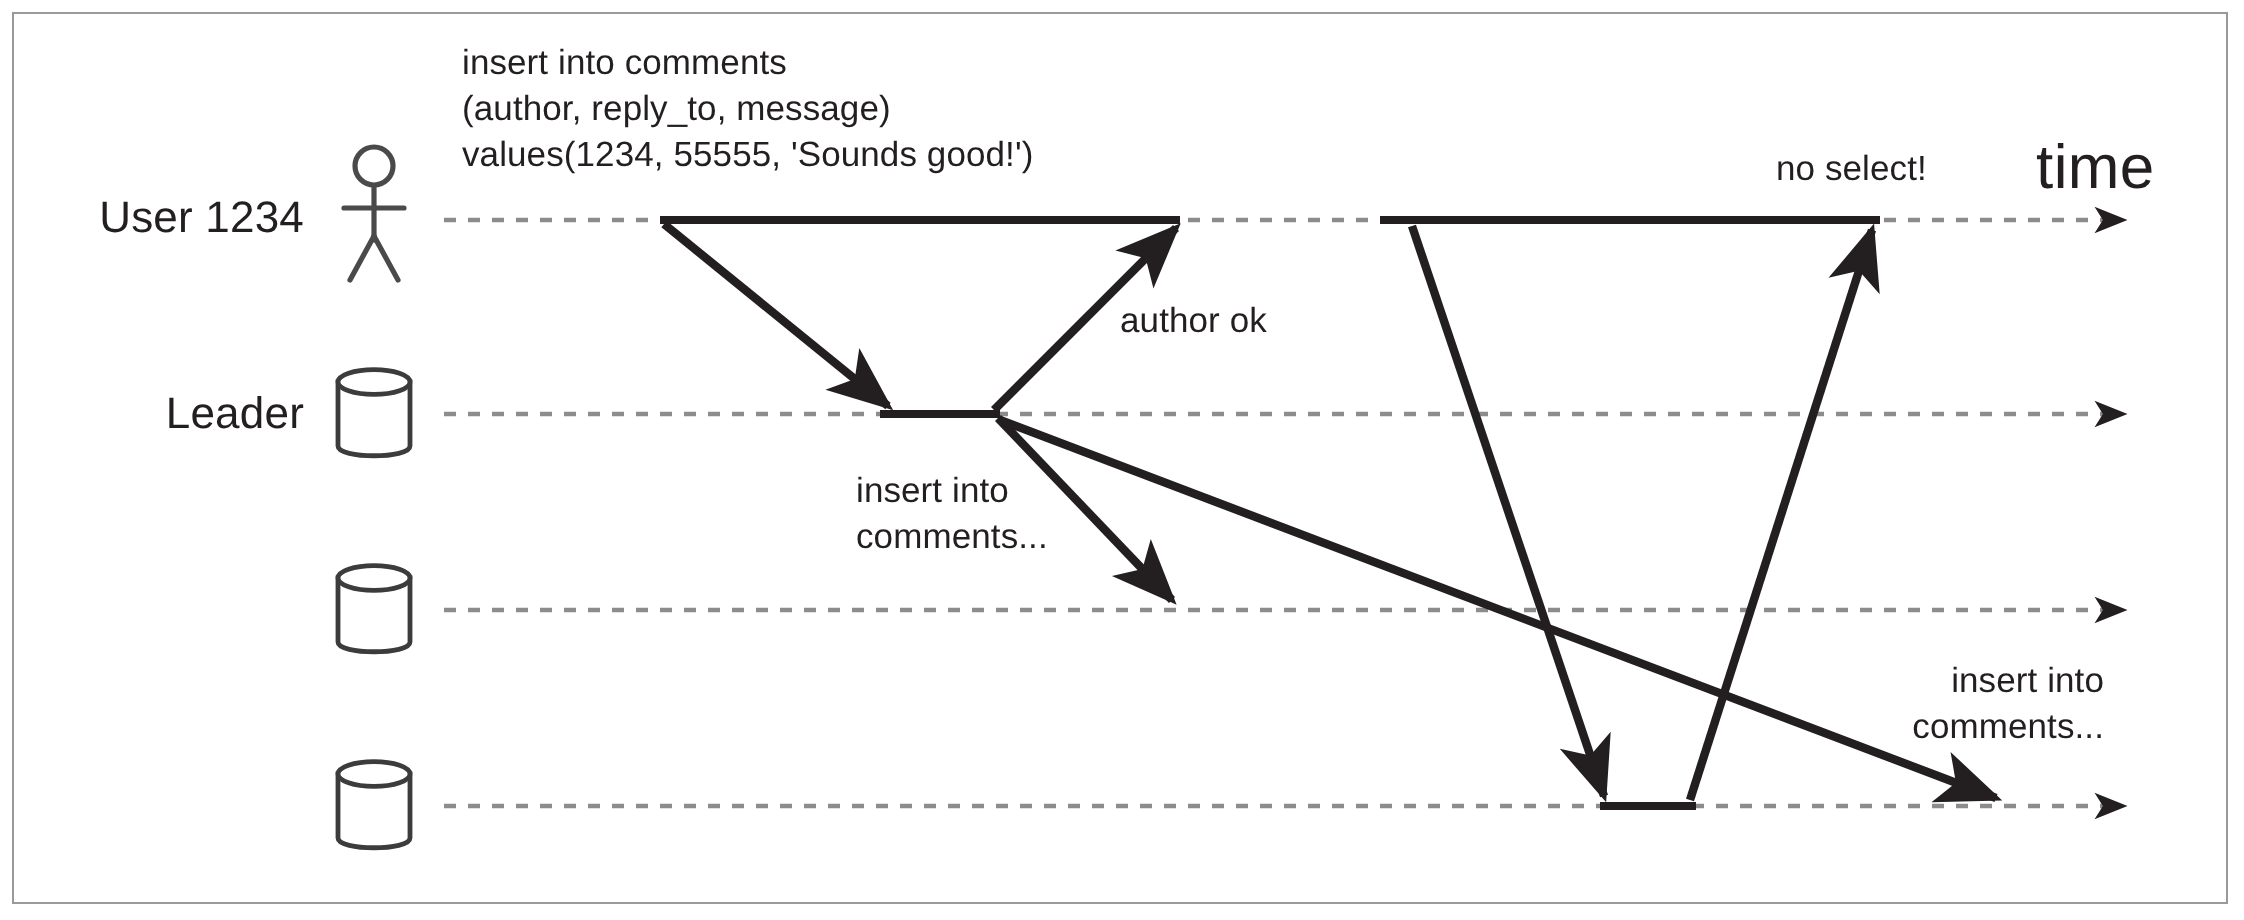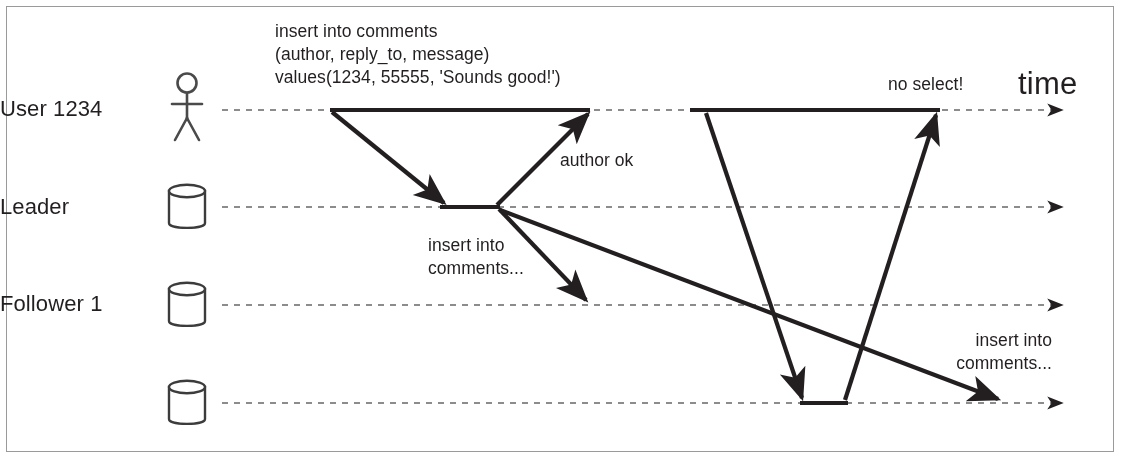--- a/index.html
+++ b/index.html
@@ -141,7 +141,7 @@
   <div class="participant-label" style="left:0; width:152px; top:291px;">Follower 1</div>
 
 
-  <div class="msg-note" style="left:231px; top:20px;margin-left:44px;">insert into comments
+  <div class="msg-note" style="left:231px; top:20px;">insert into comments
 (author, reply_to, message)
 values(1234, 55555, 'Sounds good!')</div>
 

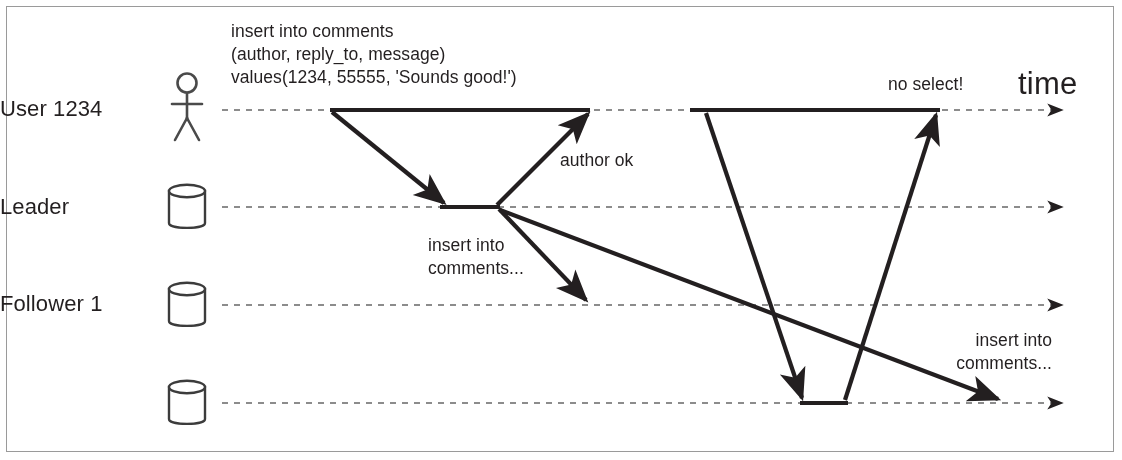--- a/index.html
+++ b/index.html
@@ -40,6 +40,7 @@
     font-size: 22px;
     color: #231f20;
     white-space: nowrap;
+    text-align: right;
     letter-spacing: 0.1px;
   }
   .msg-note {

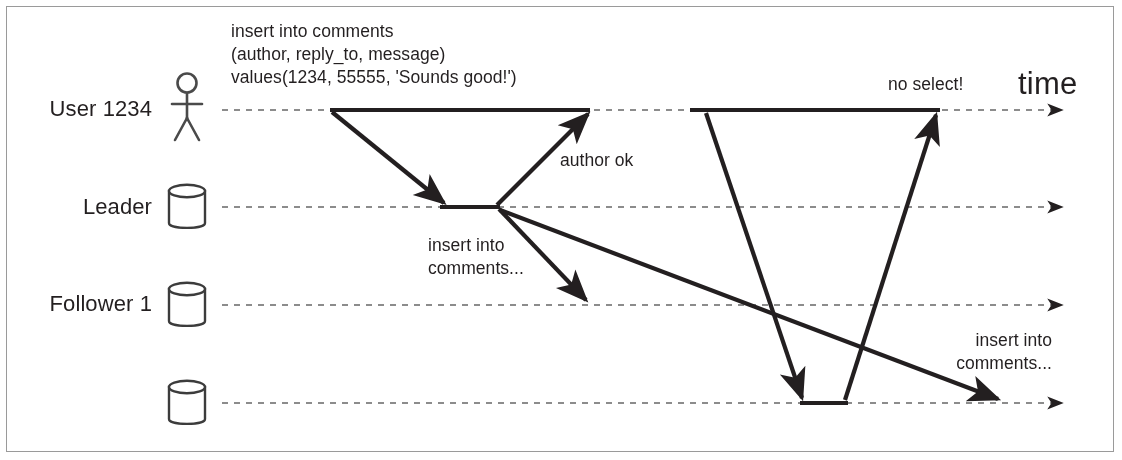--- a/index.html
+++ b/index.html
@@ -139,7 +139,6 @@
 
   <div class="participant-label" style="left:0; width:152px; top:194px;">Leader</div>
 
-  <div class="participant-label" style="left:0; width:152px; top:291px;">Follower 1</div>
 
 
   <div class="msg-note" style="left:231px; top:20px;">insert into comments

